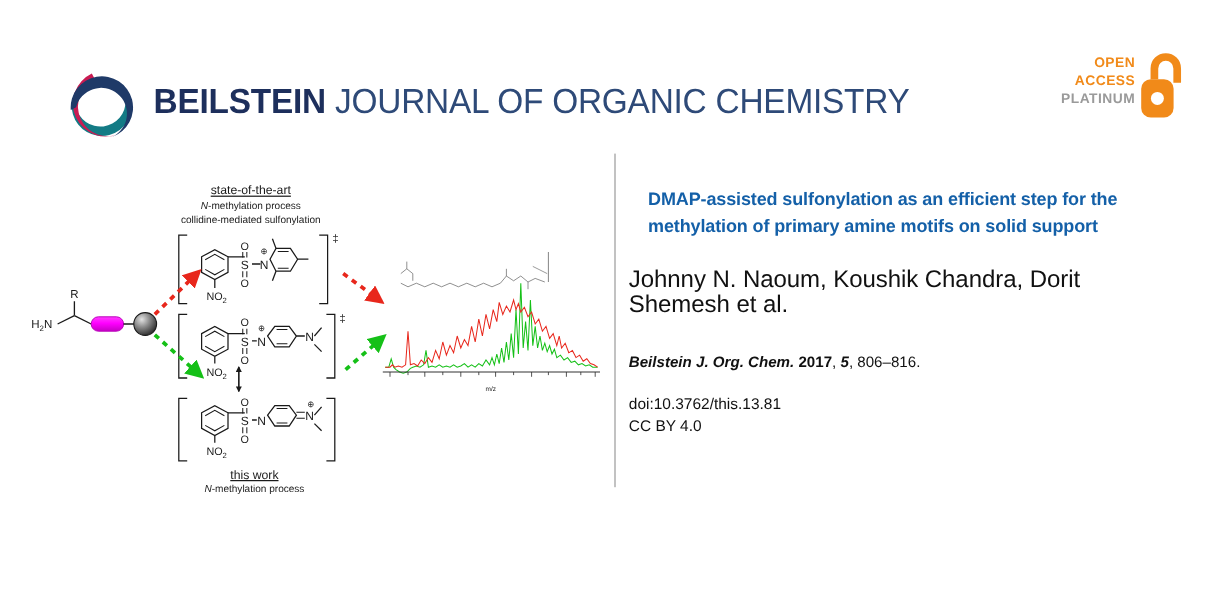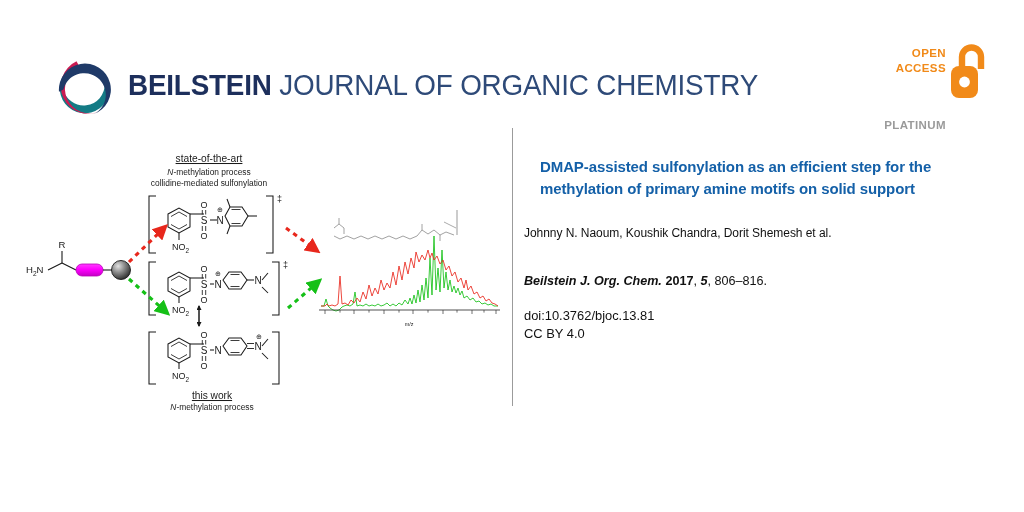--- a/index.html
+++ b/index.html
@@ -47,7 +47,7 @@
     font-family:"Liberation Sans", sans-serif;
   }
   .oa-text .oa-open,.oa-text .oa-access{color:#f18a19;display:block;}
-  .oa-text .oa-plat{color:#9a9a9a;display:block;margin-top:42px;}
+  .oa-text .oa-plat{color:#9a9a9a;display:block;}
   .oa-lock{position:absolute;right:0;top:0;width:38px;height:56px;}
   .oa-lock svg{display:block;}
 

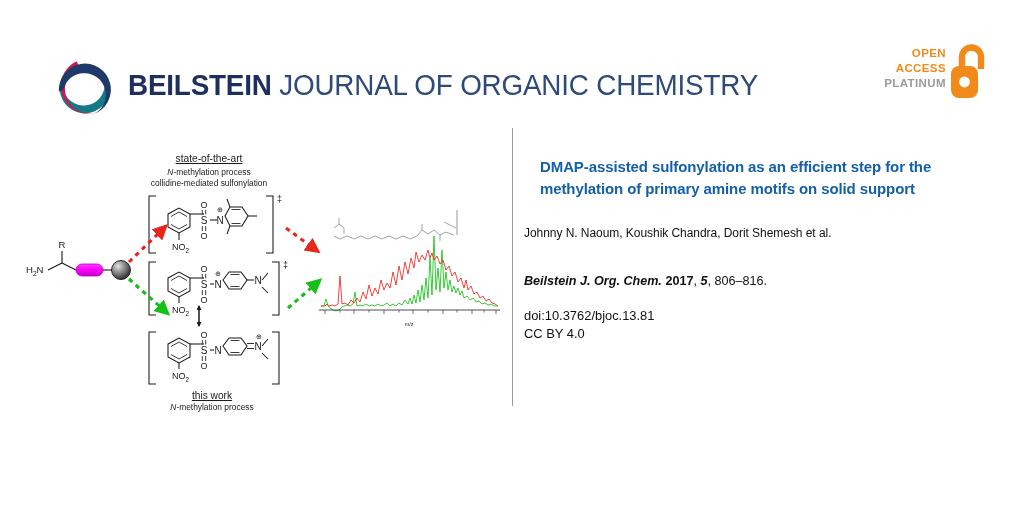--- a/index.html
+++ b/index.html
@@ -69,7 +69,7 @@
   }
   .art-authors{
     color:#111111;
-    font-size:12px;
+    font-size:20px;
     line-height:21px;
     margin:24px 0 0 0;
     letter-spacing:-0.05px;

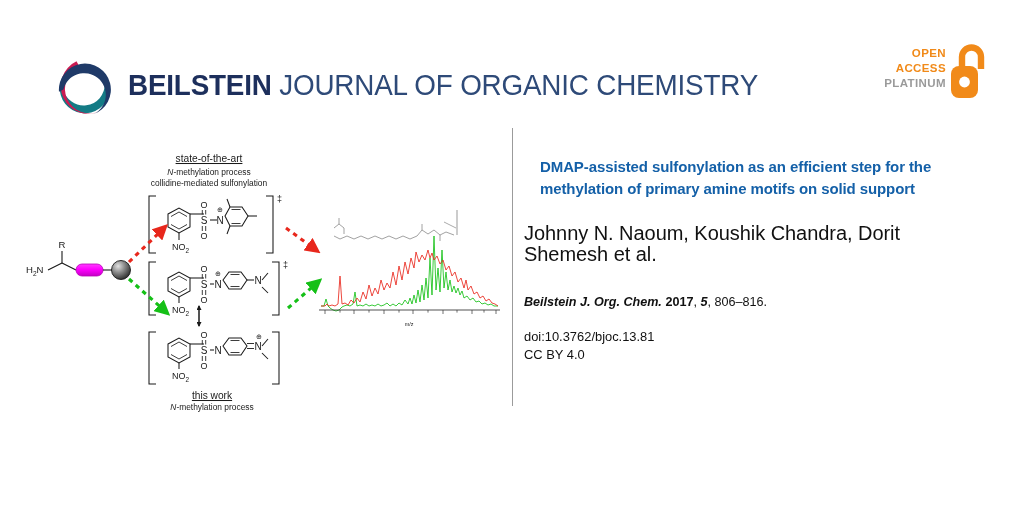--- a/index.html
+++ b/index.html
@@ -143,7 +143,7 @@
       <span class="ital">5</span><span>,</span>
       <span>806–816.</span></div>
     <div class="art-doi">
-      <span>doi:10.3762/bjoc.13.81</span>
+      <span>doi:10.3762/this.13.81</span>
       <span>CC BY 4.0</span>
     </div>
   </div>

